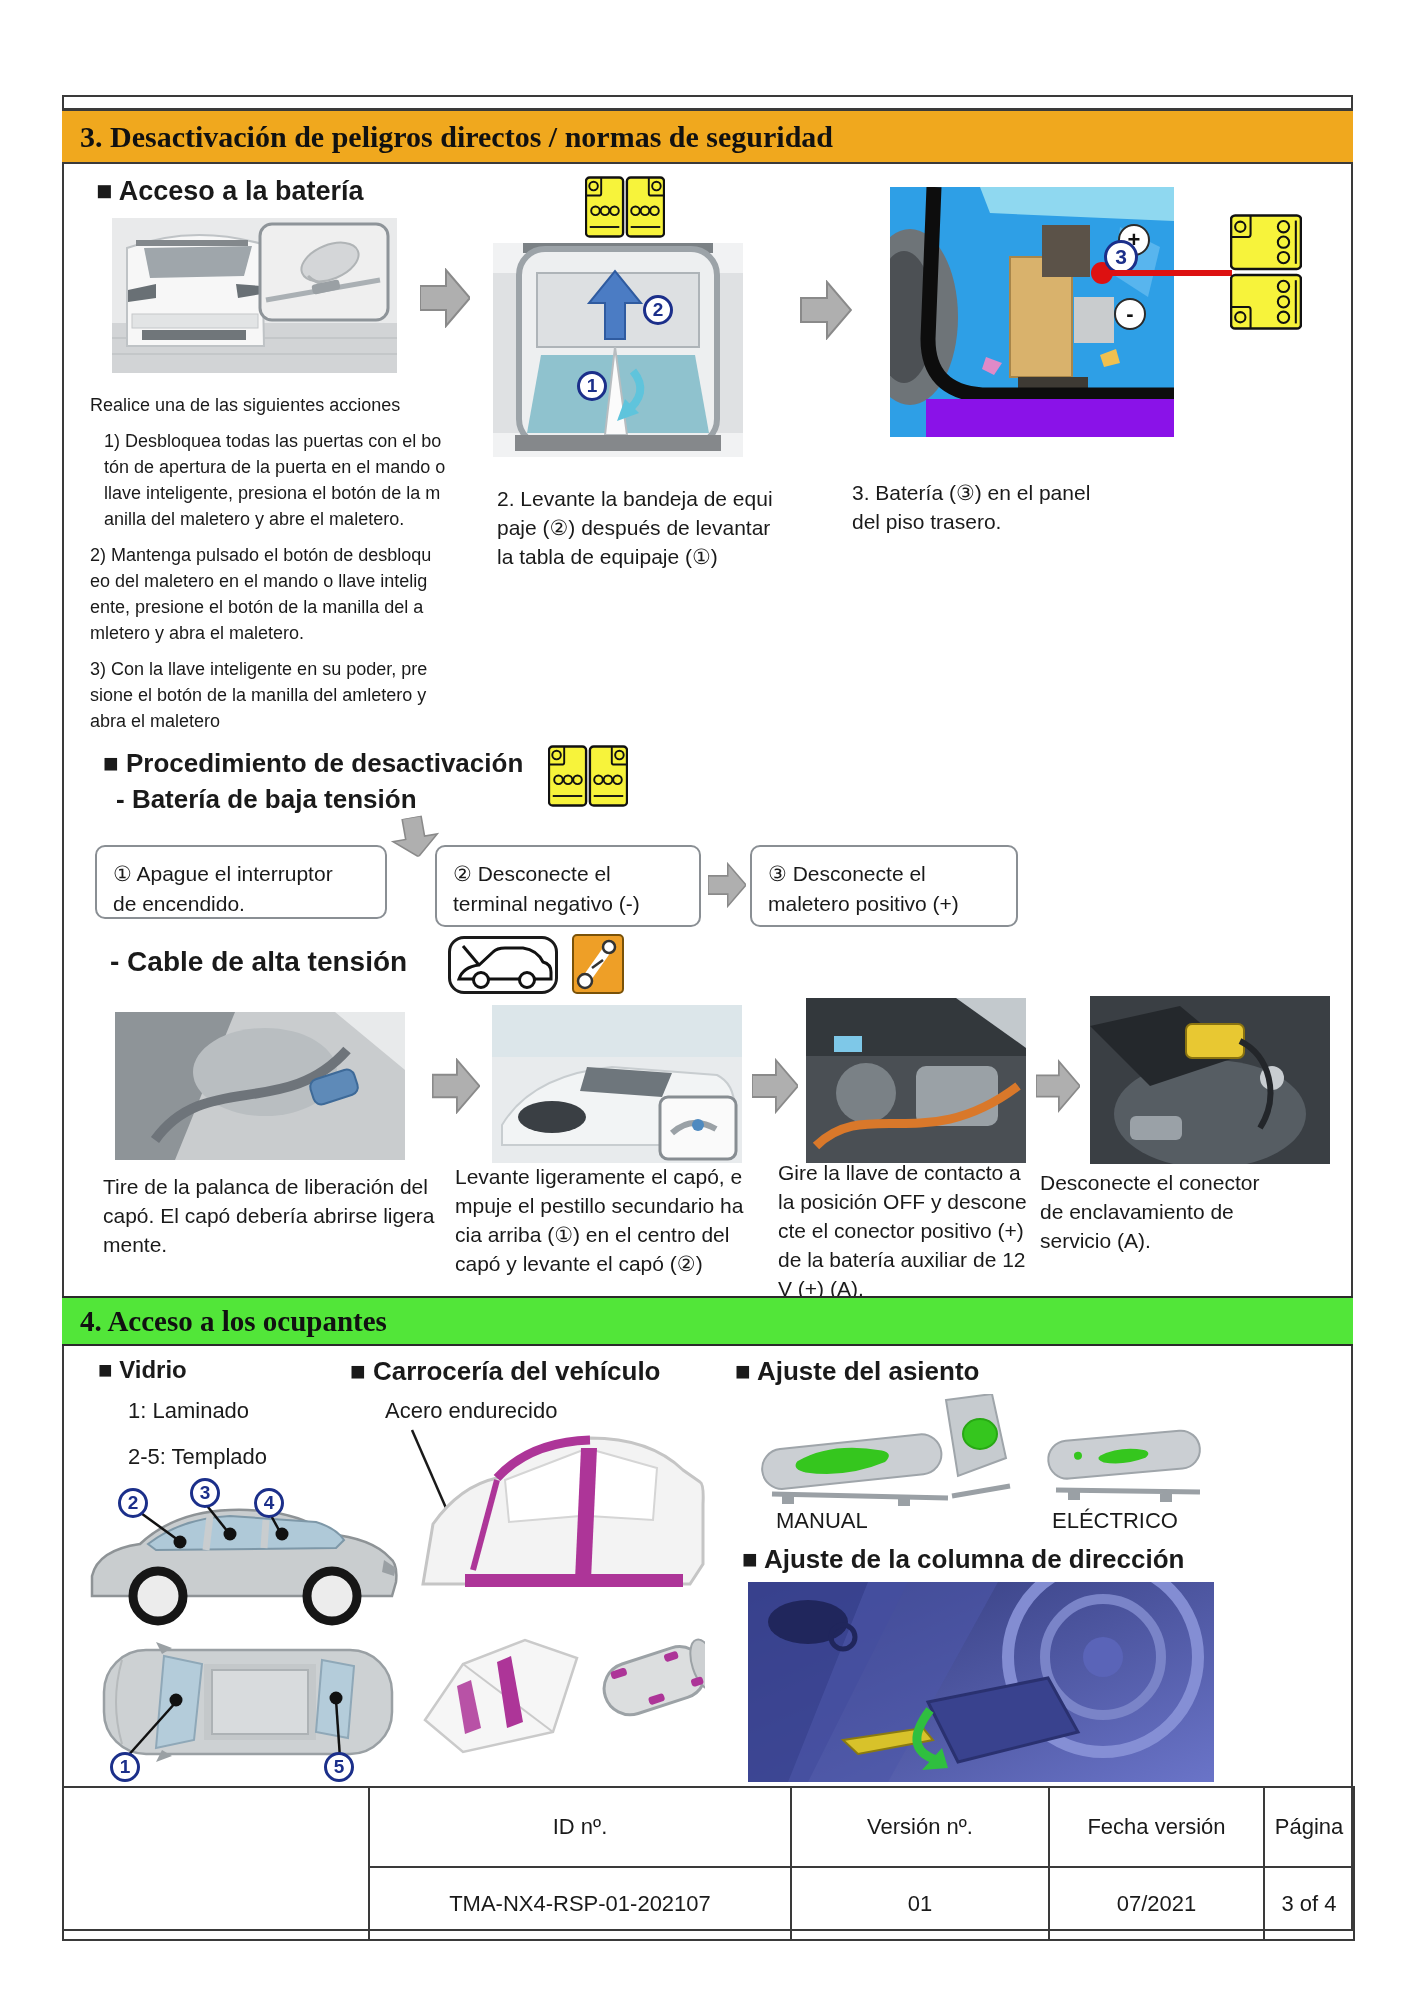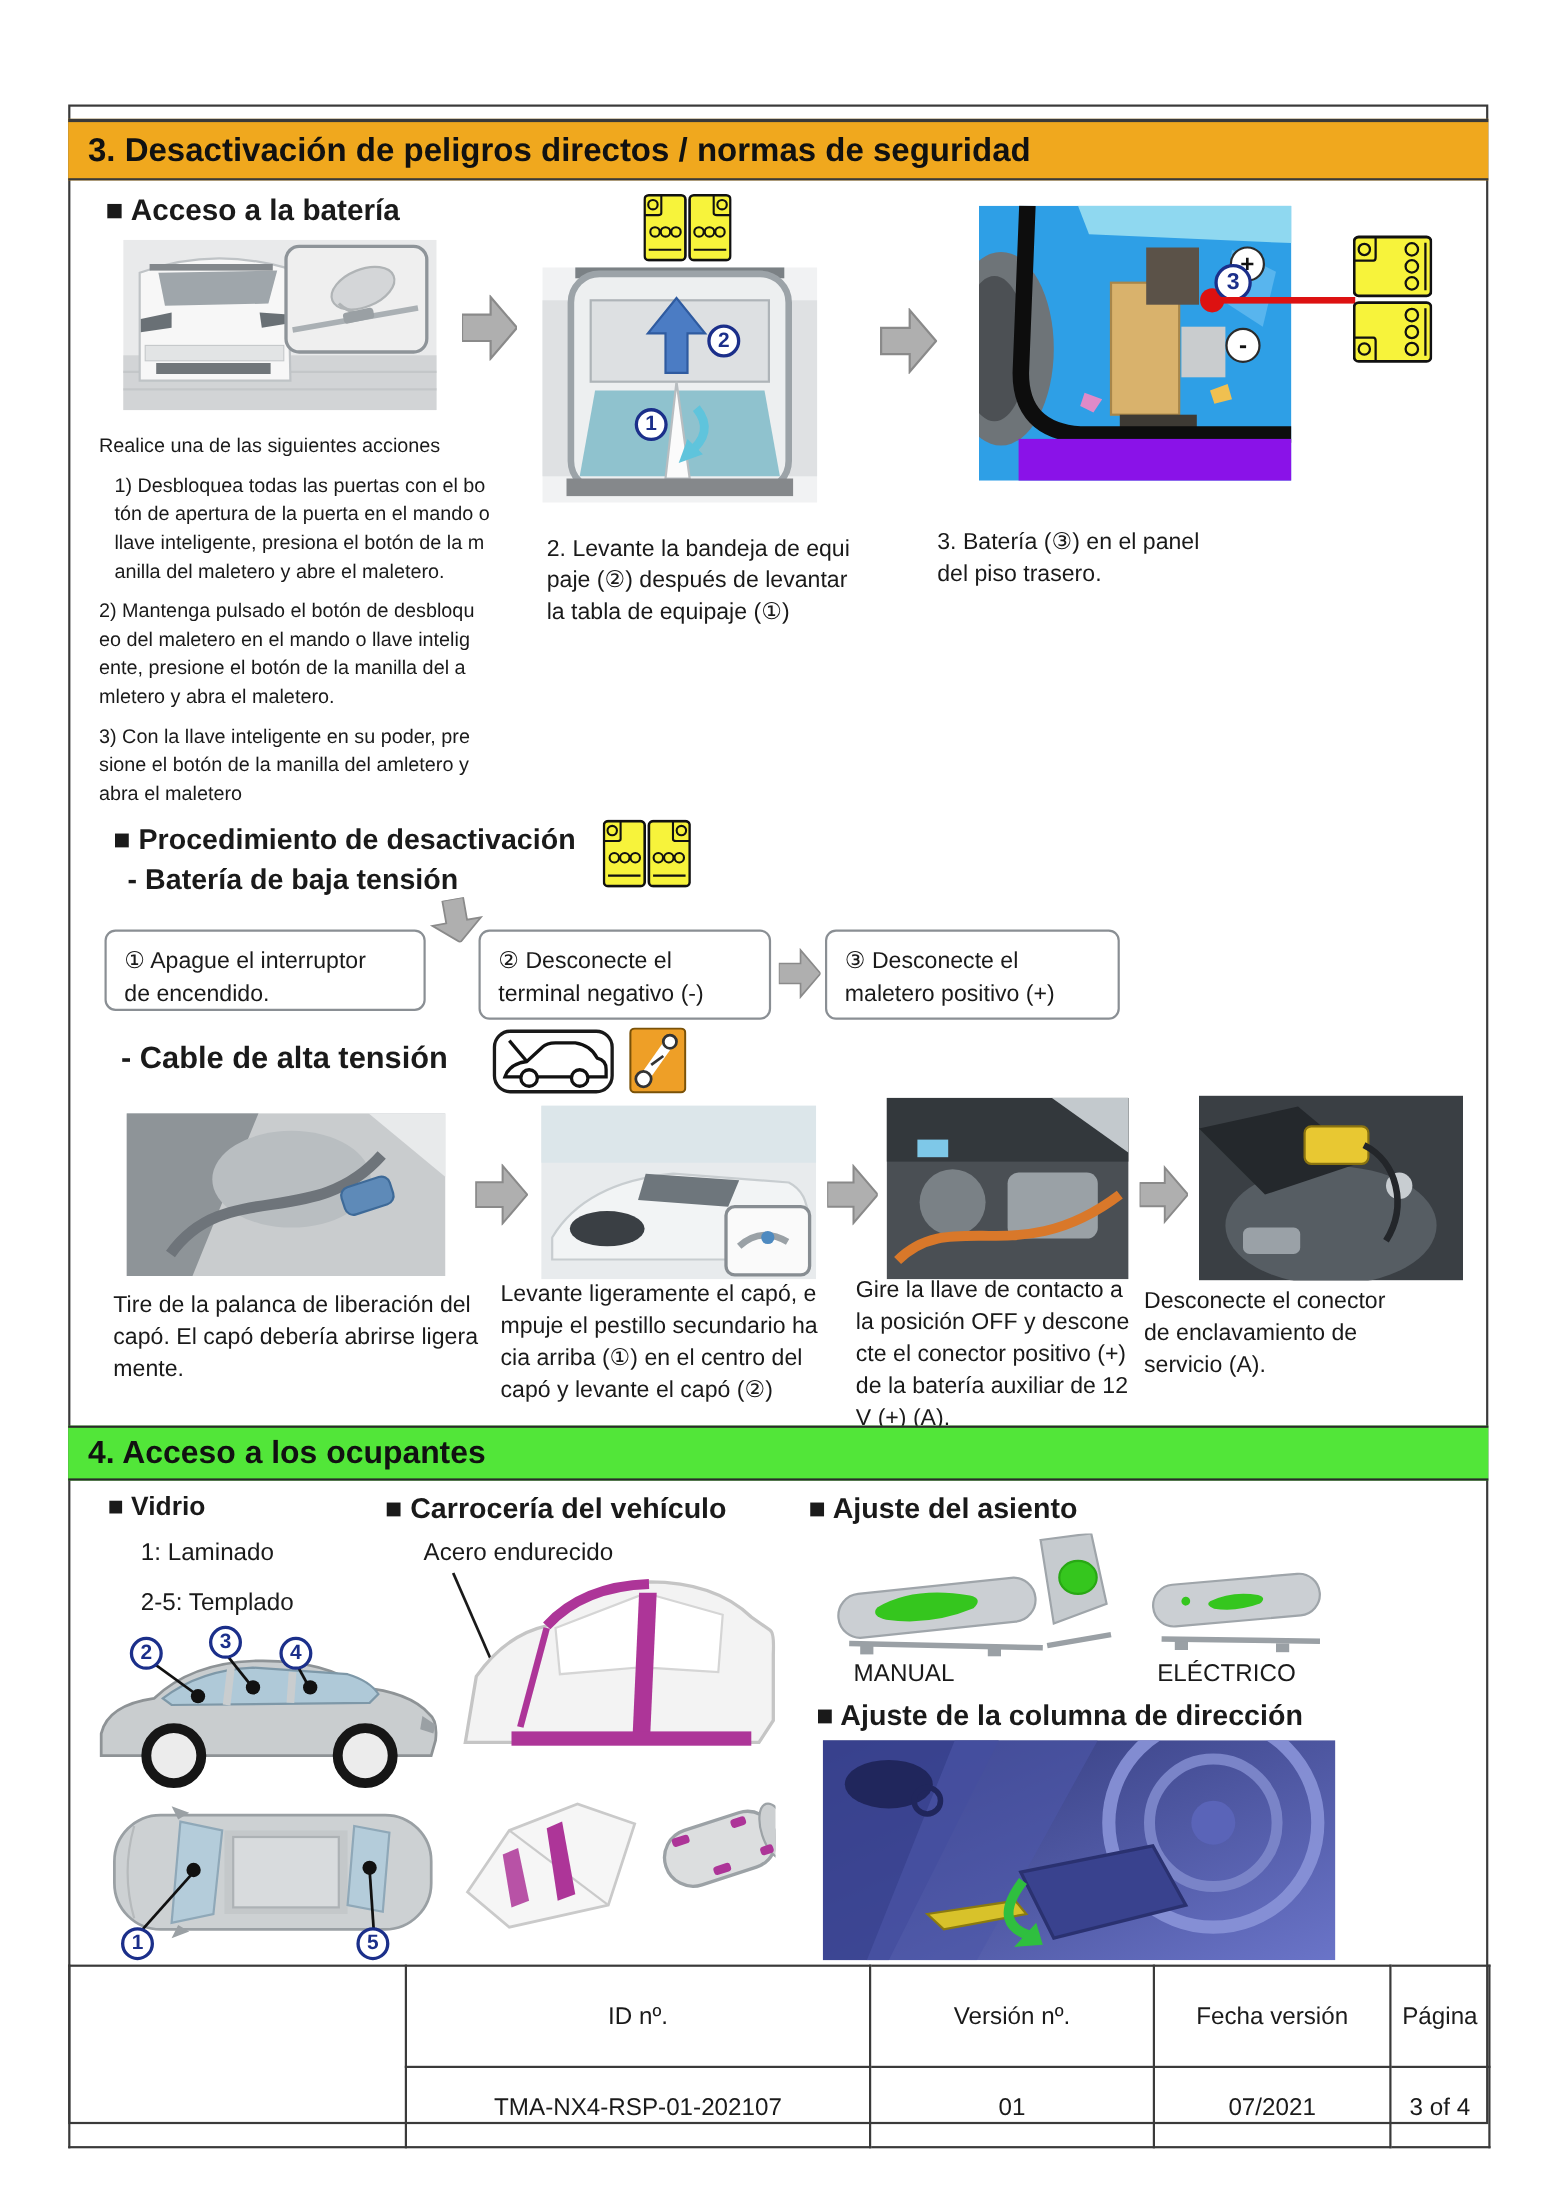--- a/index.html
+++ b/index.html
@@ -9,7 +9,7 @@
   .hd{font-weight:bold;}
   .txt{font-size:18px;line-height:26px;}
   .cap{font-size:21px;line-height:29px;}
-  .barttl{font-weight:bold;}
+  .barttl{font-weight:bold;font-family:Liberation Serif, serif;}
   .badge{display:flex;align-items:center;justify-content:center;width:30px;height:30px;border-radius:50%;
          border:3px solid #1B2F8A;color:#1B2F8A;background:#fff;font-weight:bold;font-size:19px;box-sizing:border-box;}
   .pm{display:flex;align-items:center;justify-content:center;width:32px;height:32px;border-radius:50%;

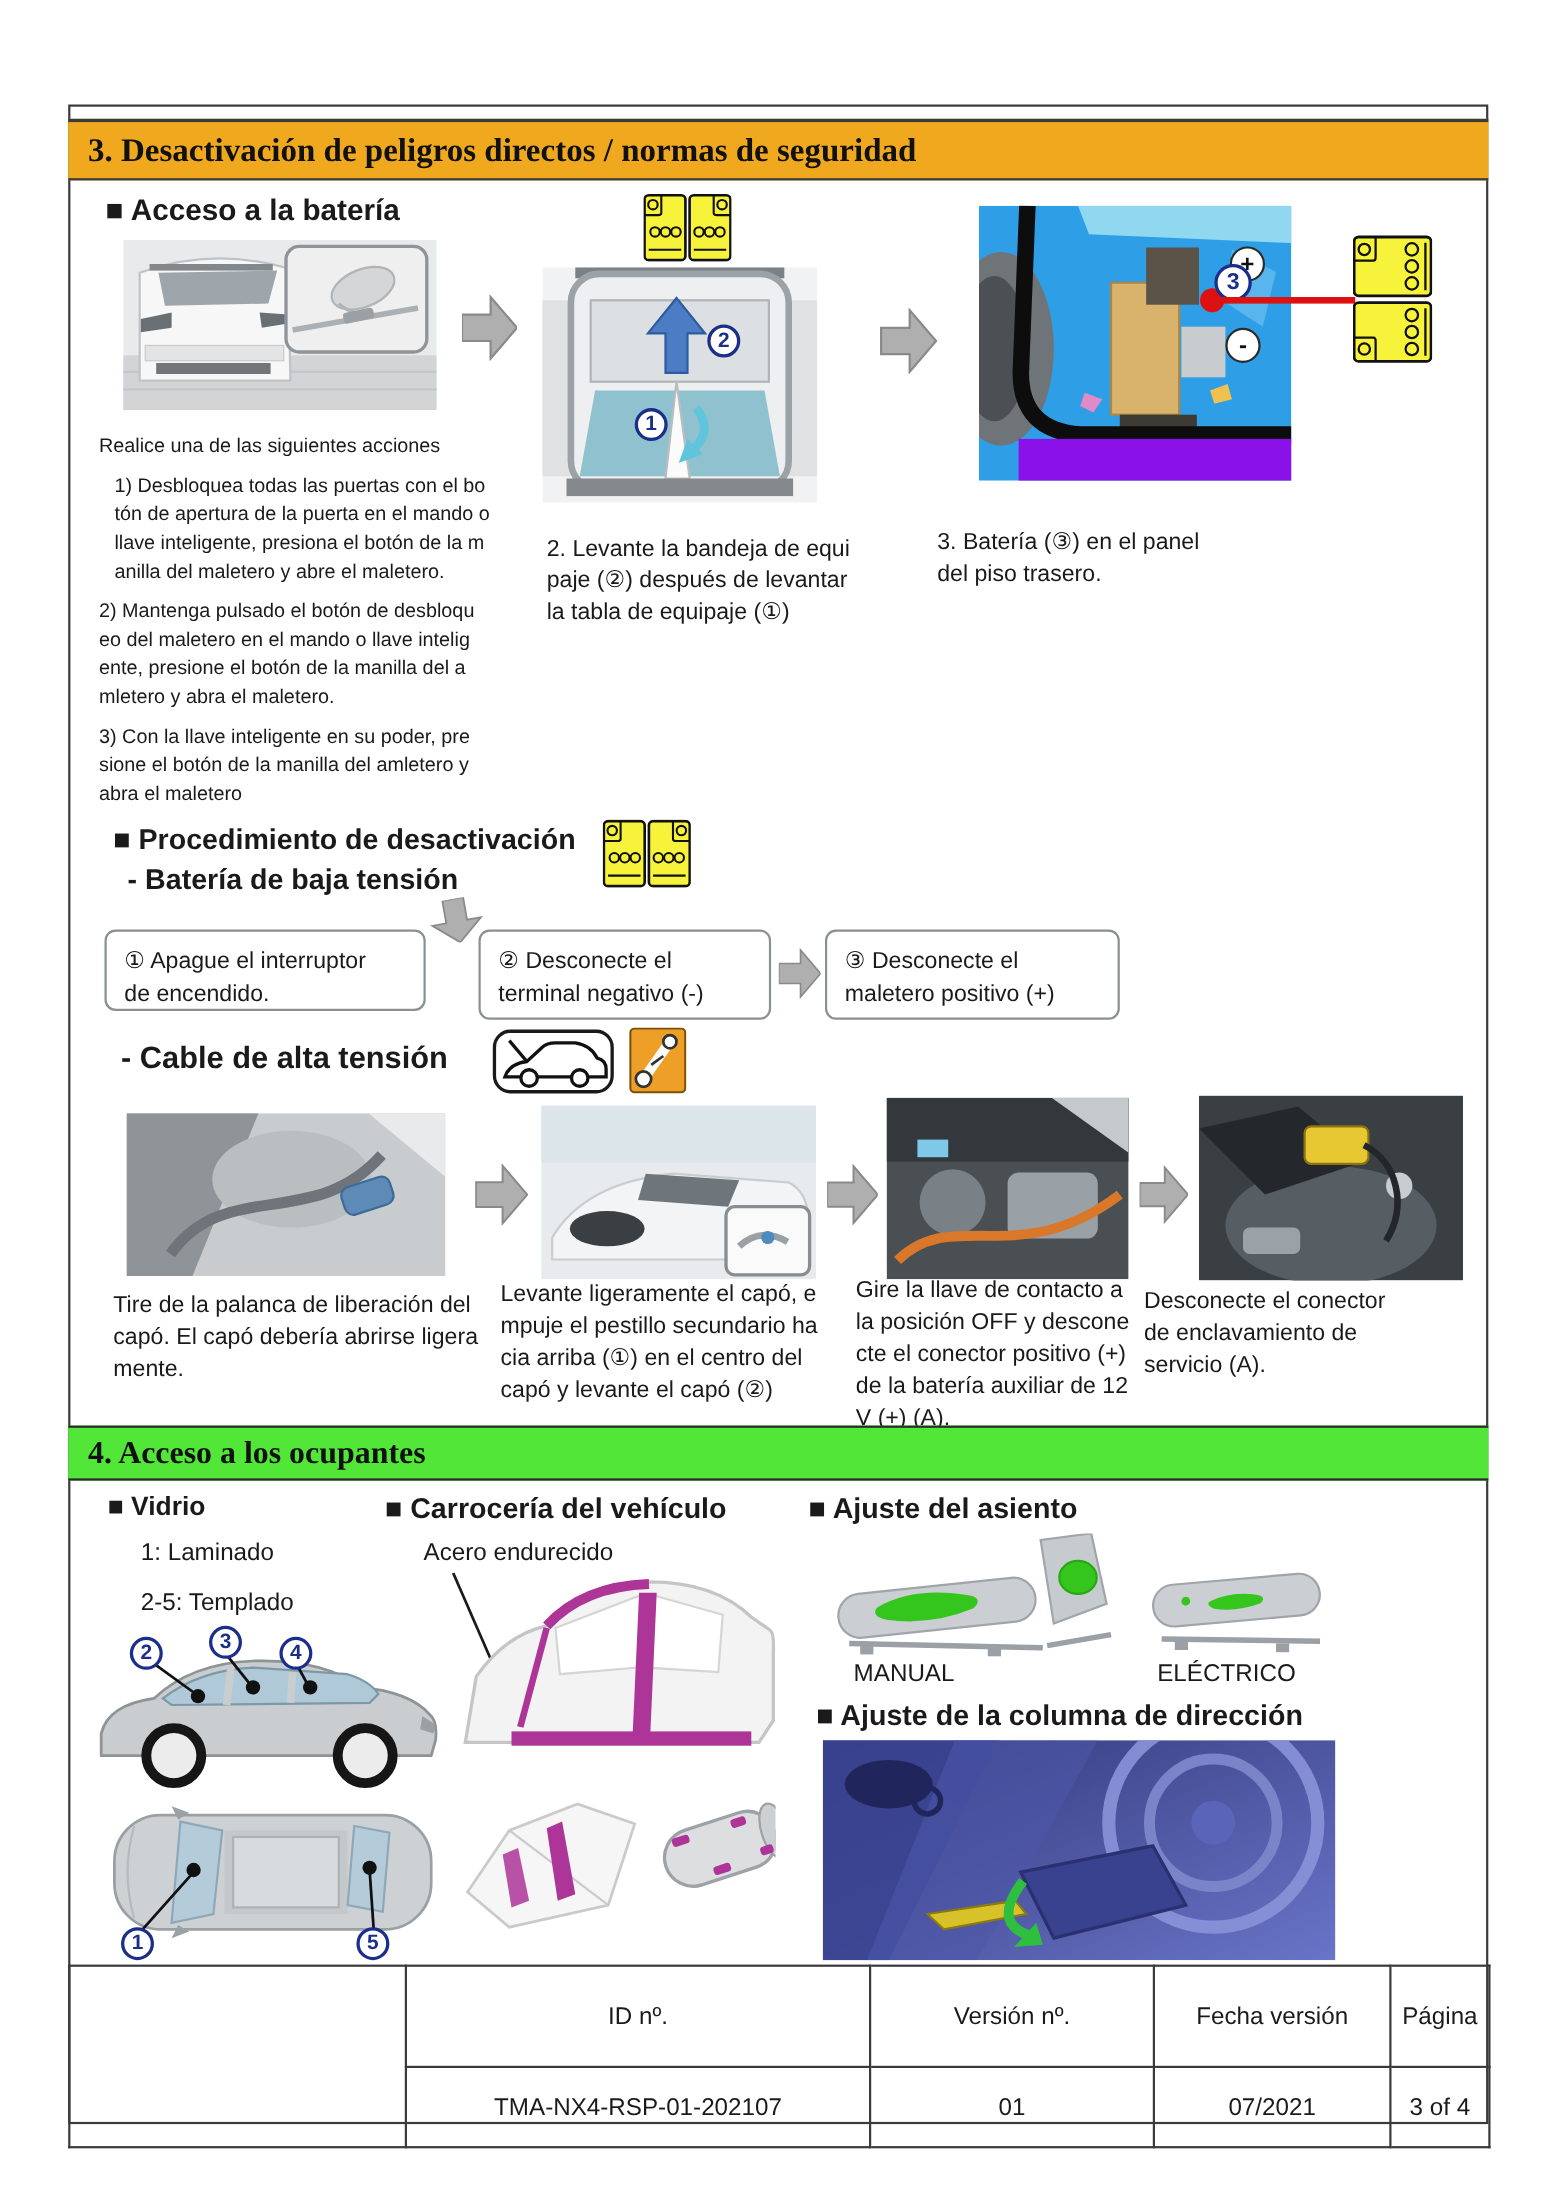--- a/index.html
+++ b/index.html
@@ -447,7 +447,7 @@
       <col style="width:90px">
   </colgroup>
   <tbody>
-      <tr style="height:92px;margin-top:39px;">
+      <tr style="height:80px;margin-top:39px;">
     <td rowspan="2"></td>
     <td>ID nº.</td>
     <td>Versión nº.</td>

